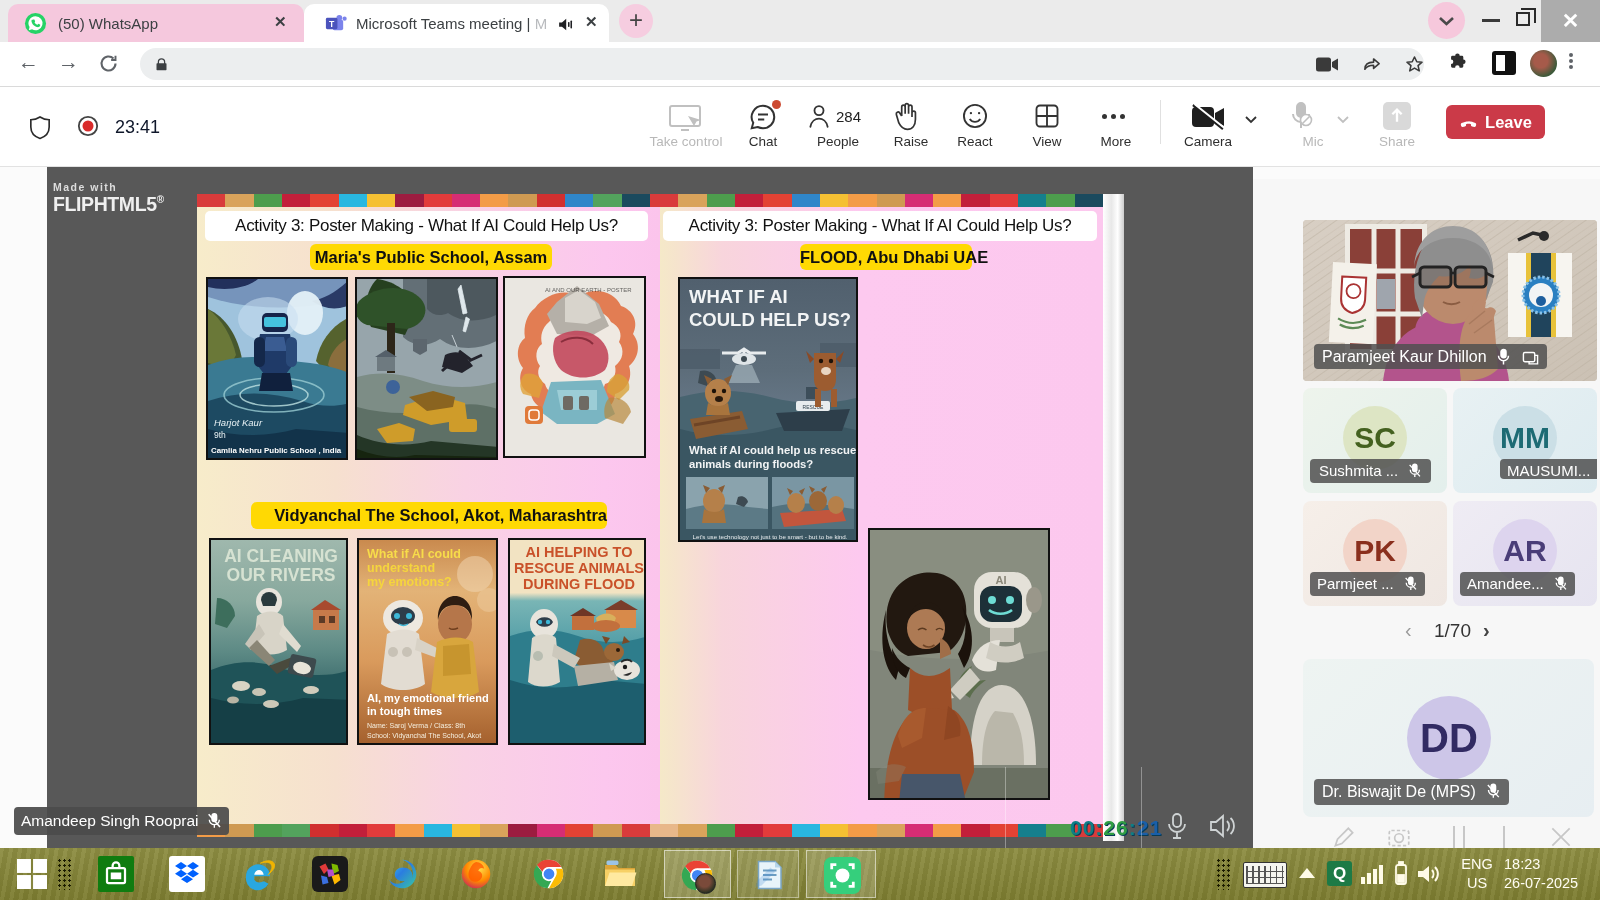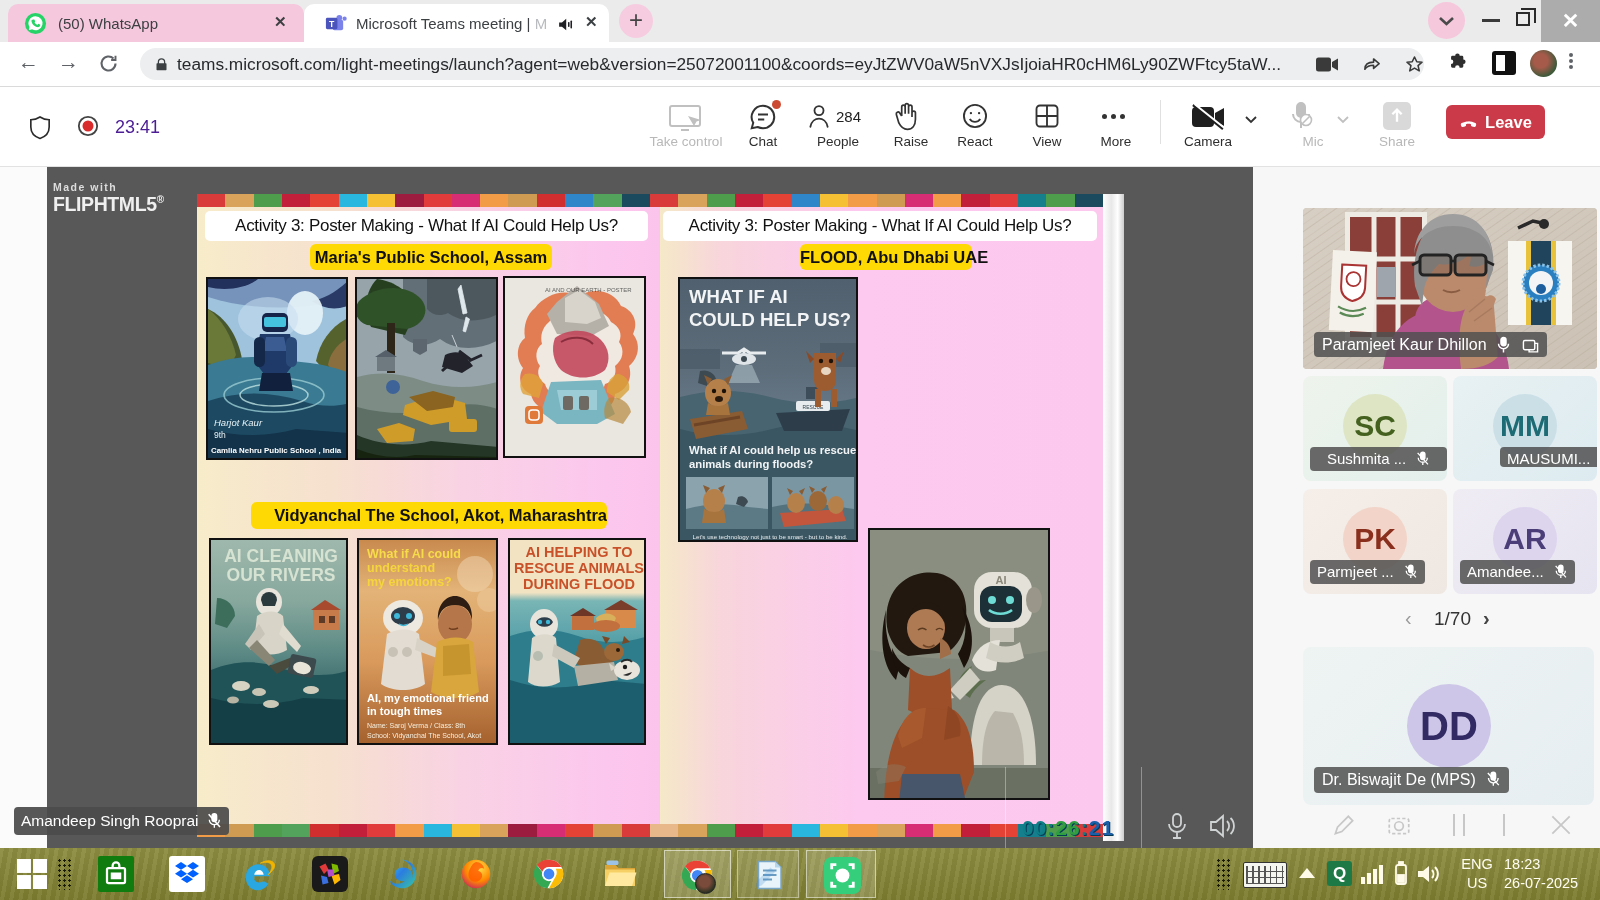--- a/index.html
+++ b/index.html
@@ -131,7 +131,6 @@
       <svg class="abs" style="left:14px;top:8px" width="15" height="17" viewBox="0 0 24 24" fill="#3c4043">
           <path d="M6 10V8a6 6 0 1 1 12 0v2h1a1 1 0 0 1 1 1v9a1 1 0 0 1-1 1H5a1 1 0 0 1-1-1v-9a1 1 0 0 1 1-1h1zm2 0h8V8a4 4 0 1 0-8 0v2z"></path>
         </svg>
-      <div id="urltxt">teams.microsoft.com/light-meetings/launch?agent=web&amp;version=25072001100&amp;coords=eyJtZWV0aW5nVXJsIjoiaHR0cHM6Ly90ZWFtcy5taW...</div>
       <svg class="pillico" style="left:1176px;top:8px;position:absolute;" width="24" height="17" viewBox="0 0 24 16" fill="#3a3a3a">
           <rect x="0" y="1" width="15" height="14" rx="2.5"></rect>
           <path d="M16 5.5 22 2v12l-6-3.5z"></path>

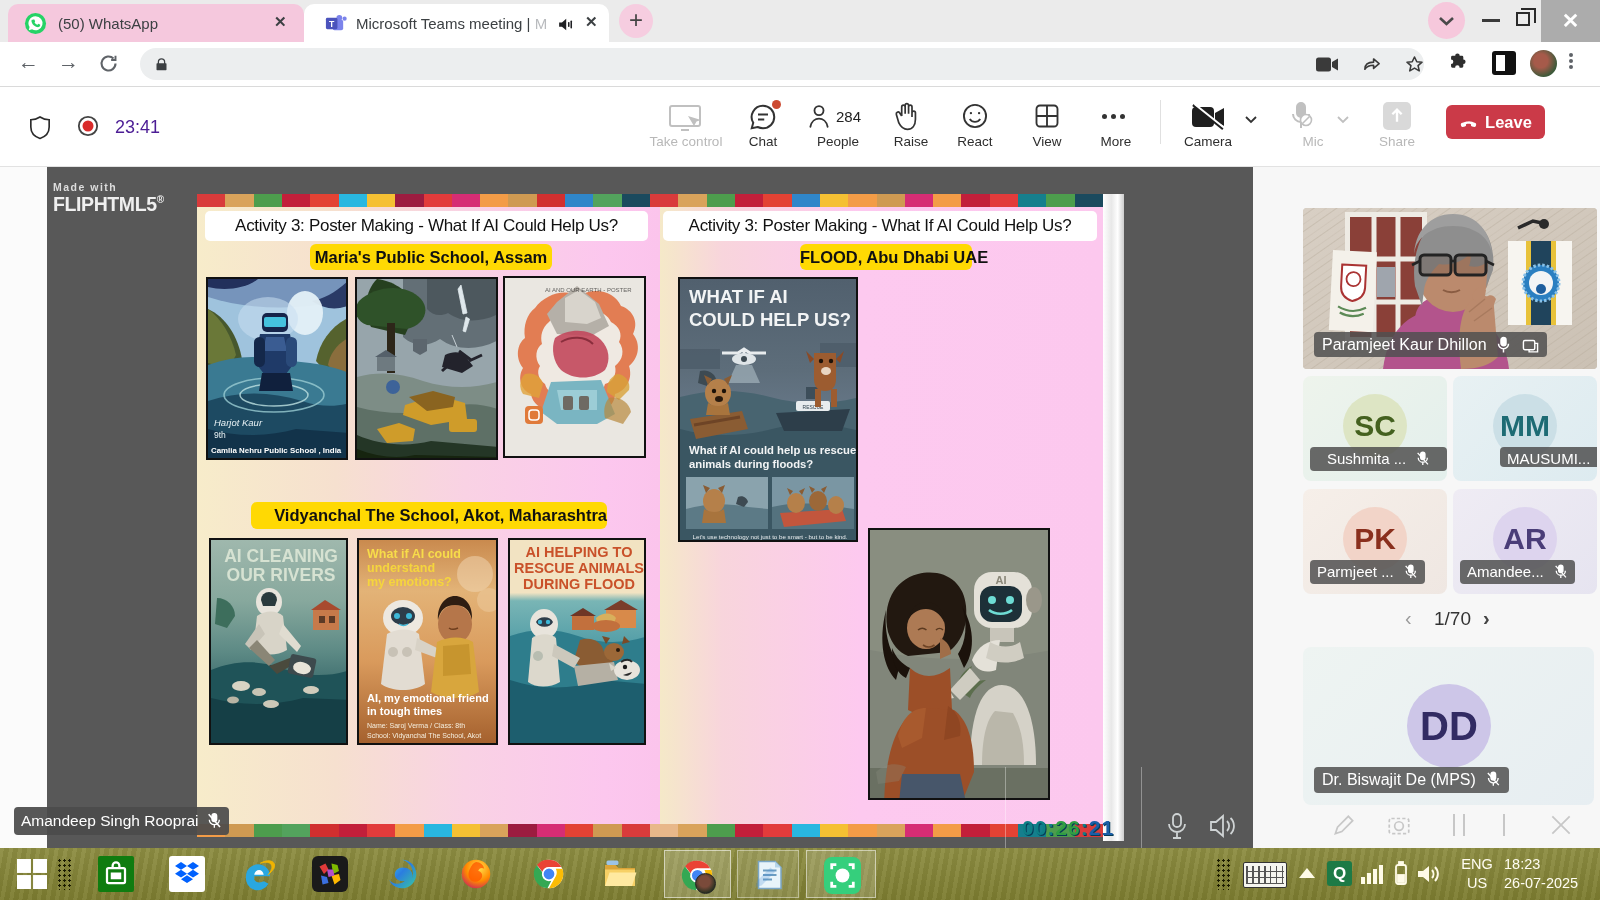--- a/index.html
+++ b/index.html
@@ -165,7 +165,7 @@
         <circle cx="12" cy="12" r="10" fill="none" stroke="#444" stroke-width="2"></circle>
         <circle cx="12" cy="12" r="6" fill="#d92b2b"></circle>
       </svg>
-    <div class="abs" style="left:115px;top:29px;font-size:18px;color:#4c1d95;">23:41</div>
+    <div class="abs" style="left:115px;top:29px;font-size:18px;color:#0f172a;">23:41</div>
 
     <svg class="abs" style="left:668px;top:16px" width="34" height="28" viewBox="0 0 34 28" fill="none" stroke="#c0c0c0" stroke-width="2">
         <rect x="2" y="2" width="30" height="20" rx="2"></rect>

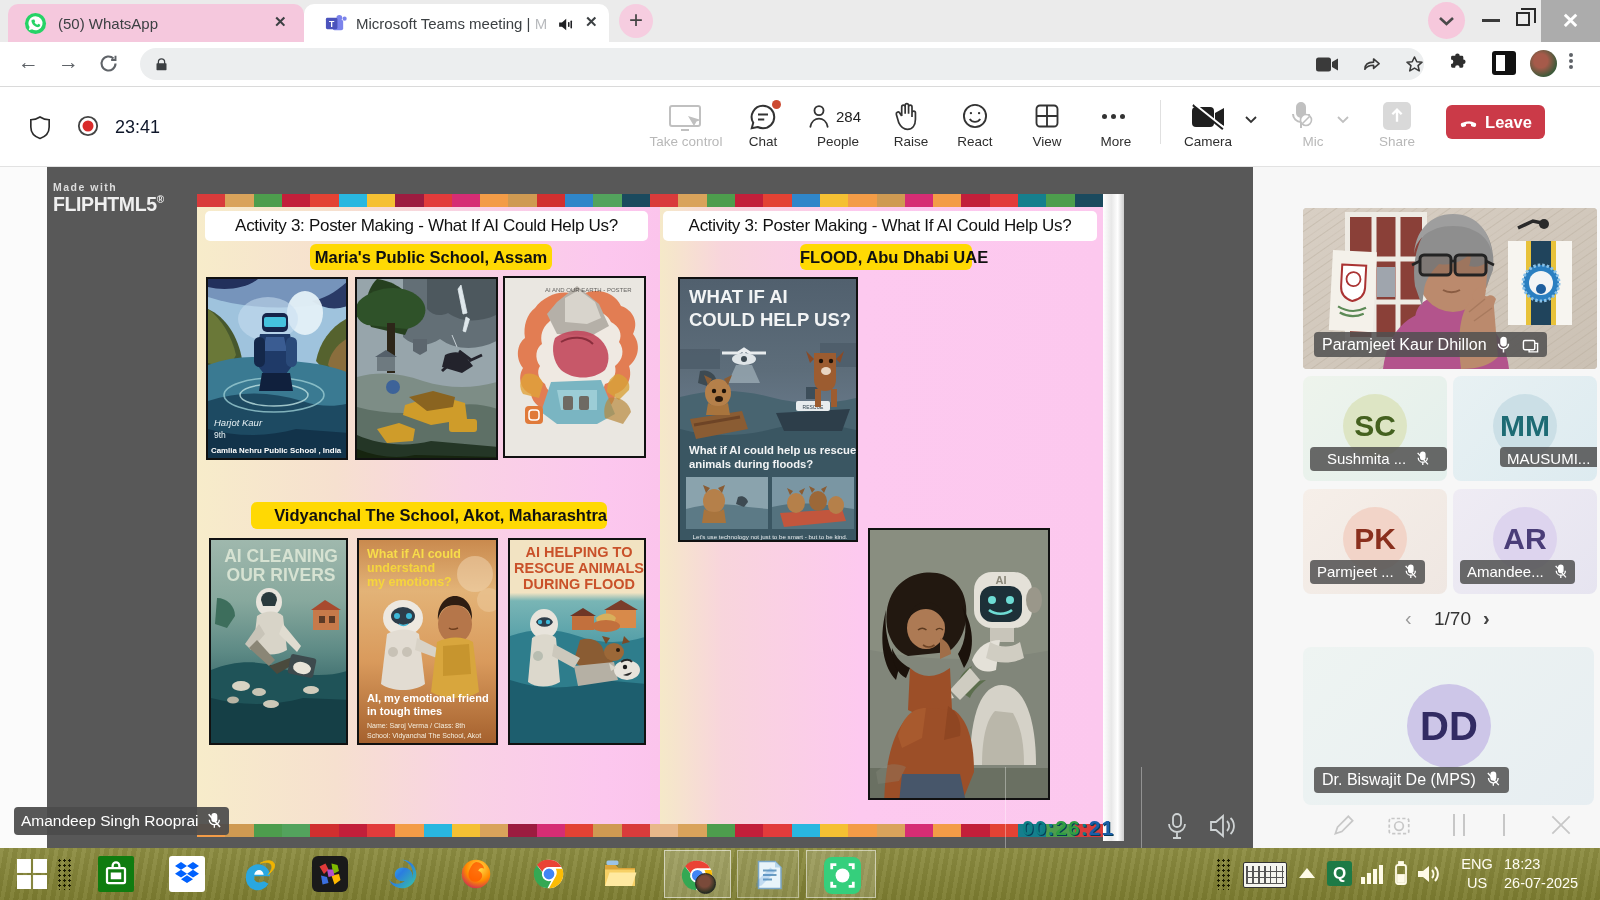--- a/index.html
+++ b/index.html
@@ -70,7 +70,7 @@
   #nametag { position:absolute; left:14px; top:640px; height:28px; background:rgba(75,75,75,0.93); border-radius:4px; color:#fff; font-size:15.5px; line-height:28px; padding:0 7px; z-index:5; }
 
   
-  #panel { position:absolute; left:1253px; top:0; width:347px; height:681px; background:#f7f7f7; }
+  #panel { position:absolute; left:1253px; top:12px; width:347px; height:681px; background:#f7f7f7; }
   .ptile { position:absolute; border-radius:8px; overflow:hidden; }
   .avatar { position:absolute; border-radius:50%; text-align:center; font-weight:bold; }
   .nplate { position:absolute; background:rgba(80,80,80,0.85); border-radius:4px; color:#fff; white-space:nowrap; overflow:hidden;}

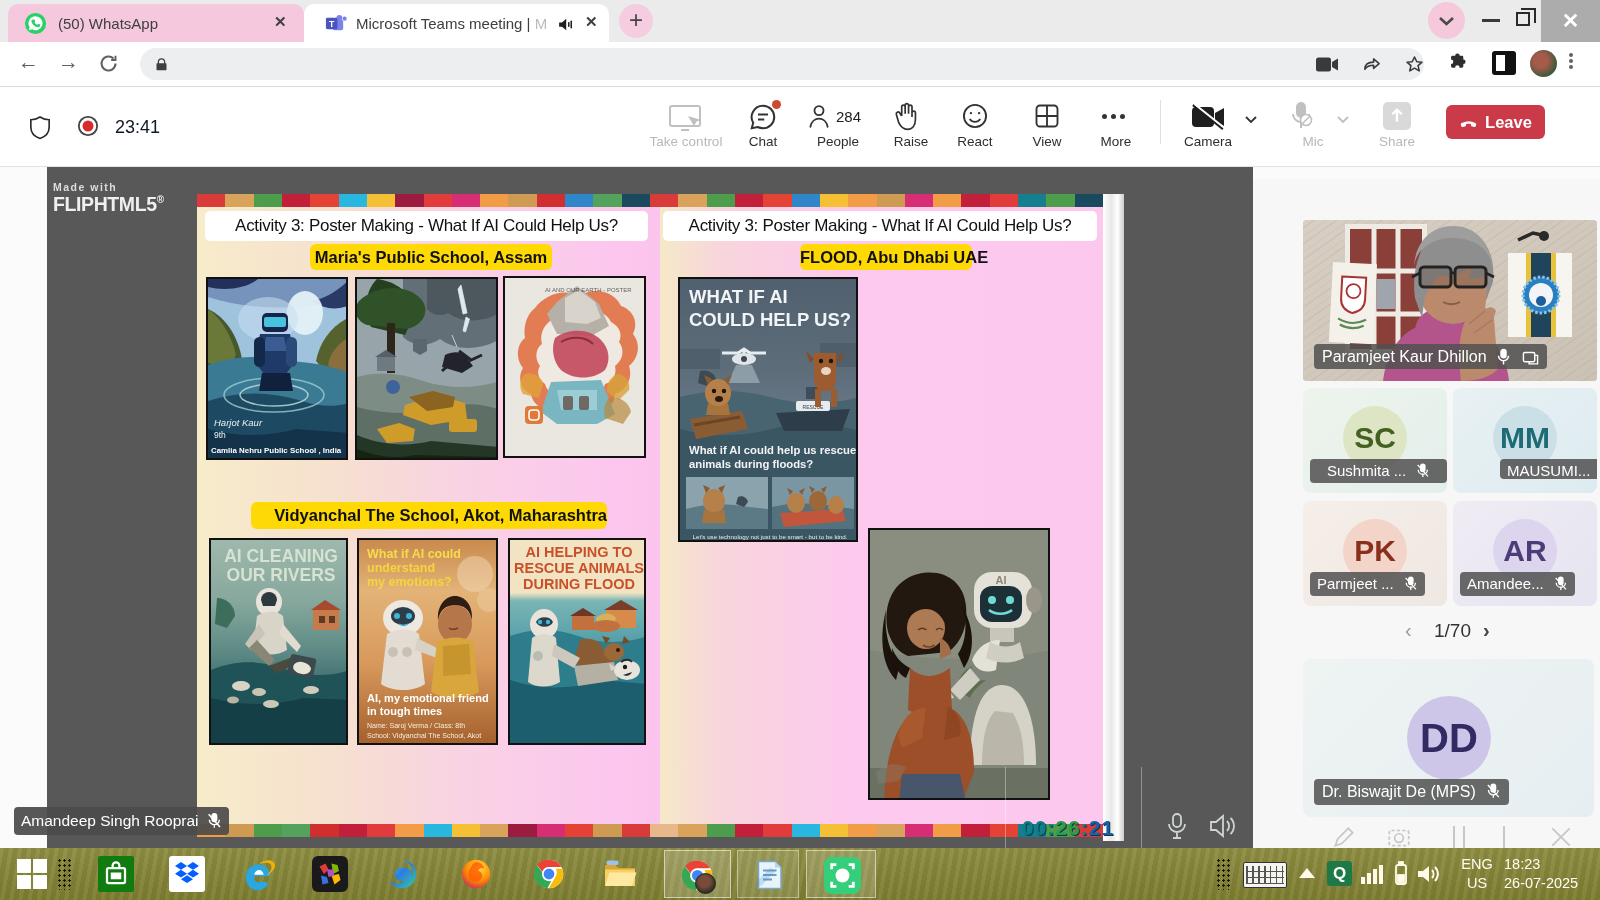--- a/index.html
+++ b/index.html
@@ -727,7 +727,7 @@
 
       <div class="ptile" style="left:50px; top:209px; width:144px; height:105px; background:linear-gradient(135deg,#eef4ec,#e3efec);">
         <div class="avatar" style="left:40px;top:18px;width:64px;height:64px;background:#dde5c4;color:#44611f;font-size:30px;line-height:64px;">SC</div>
-        <div class="nplate" style="left:7px; top:71px; height:24px; line-height:24px; padding:0 17px; font-size:15px;">Sushmita ...
+        <div class="nplate" style="left:7px; top:71px; height:24px; line-height:24px; padding:0 9px; font-size:15px;">Sushmita ...
           <svg style="vertical-align:-4px;margin-left:5px;" width="15" height="17" viewBox="0 0 24 28" fill="none" stroke="#fff" stroke-width="2.2">
               <rect x="9" y="2" width="7" height="12" rx="3.5" fill="#fff"></rect>
               <path d="M5 11a7.5 7.5 0 0 0 15 0M12.5 18v5"></path>

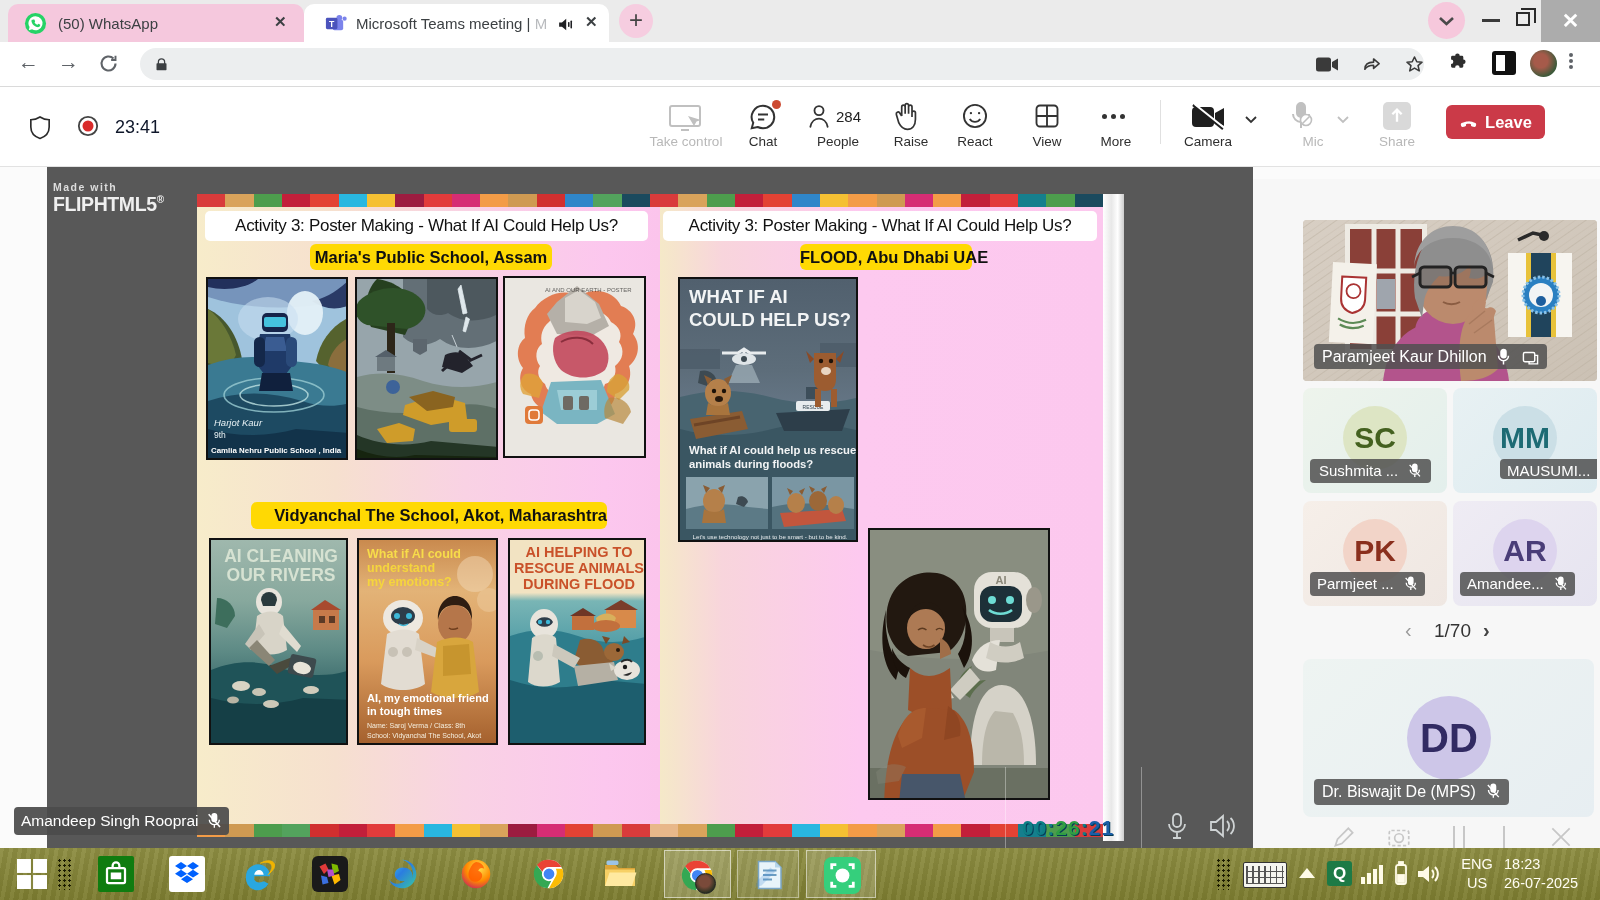--- a/index.html
+++ b/index.html
@@ -630,7 +630,7 @@
         </div>
       </div>
 
-      <div class="abs" style="left:975px;top:649px;font-size:21px;font-weight:bold;color:#0e7f86;letter-spacing:1px;text-shadow:1px 1px 0 #063b57;">00:<span style="color:#2f9e43;">26</span>:<span style="color:#1a5fa8;">21</span></div>
+      <div class="abs" style="left:1023px;top:649px;font-size:21px;font-weight:bold;color:#0e7f86;letter-spacing:1px;text-shadow:1px 1px 0 #063b57;">00:<span style="color:#2f9e43;">26</span>:<span style="color:#1a5fa8;">21</span></div>
 
       <div class="abs" style="left:958px;top:600px;width:1px;height:81px;background:rgba(255,255,255,0.35);"></div>
       <div class="abs" style="left:1094px;top:600px;width:1px;height:81px;background:rgba(255,255,255,0.35);"></div>

